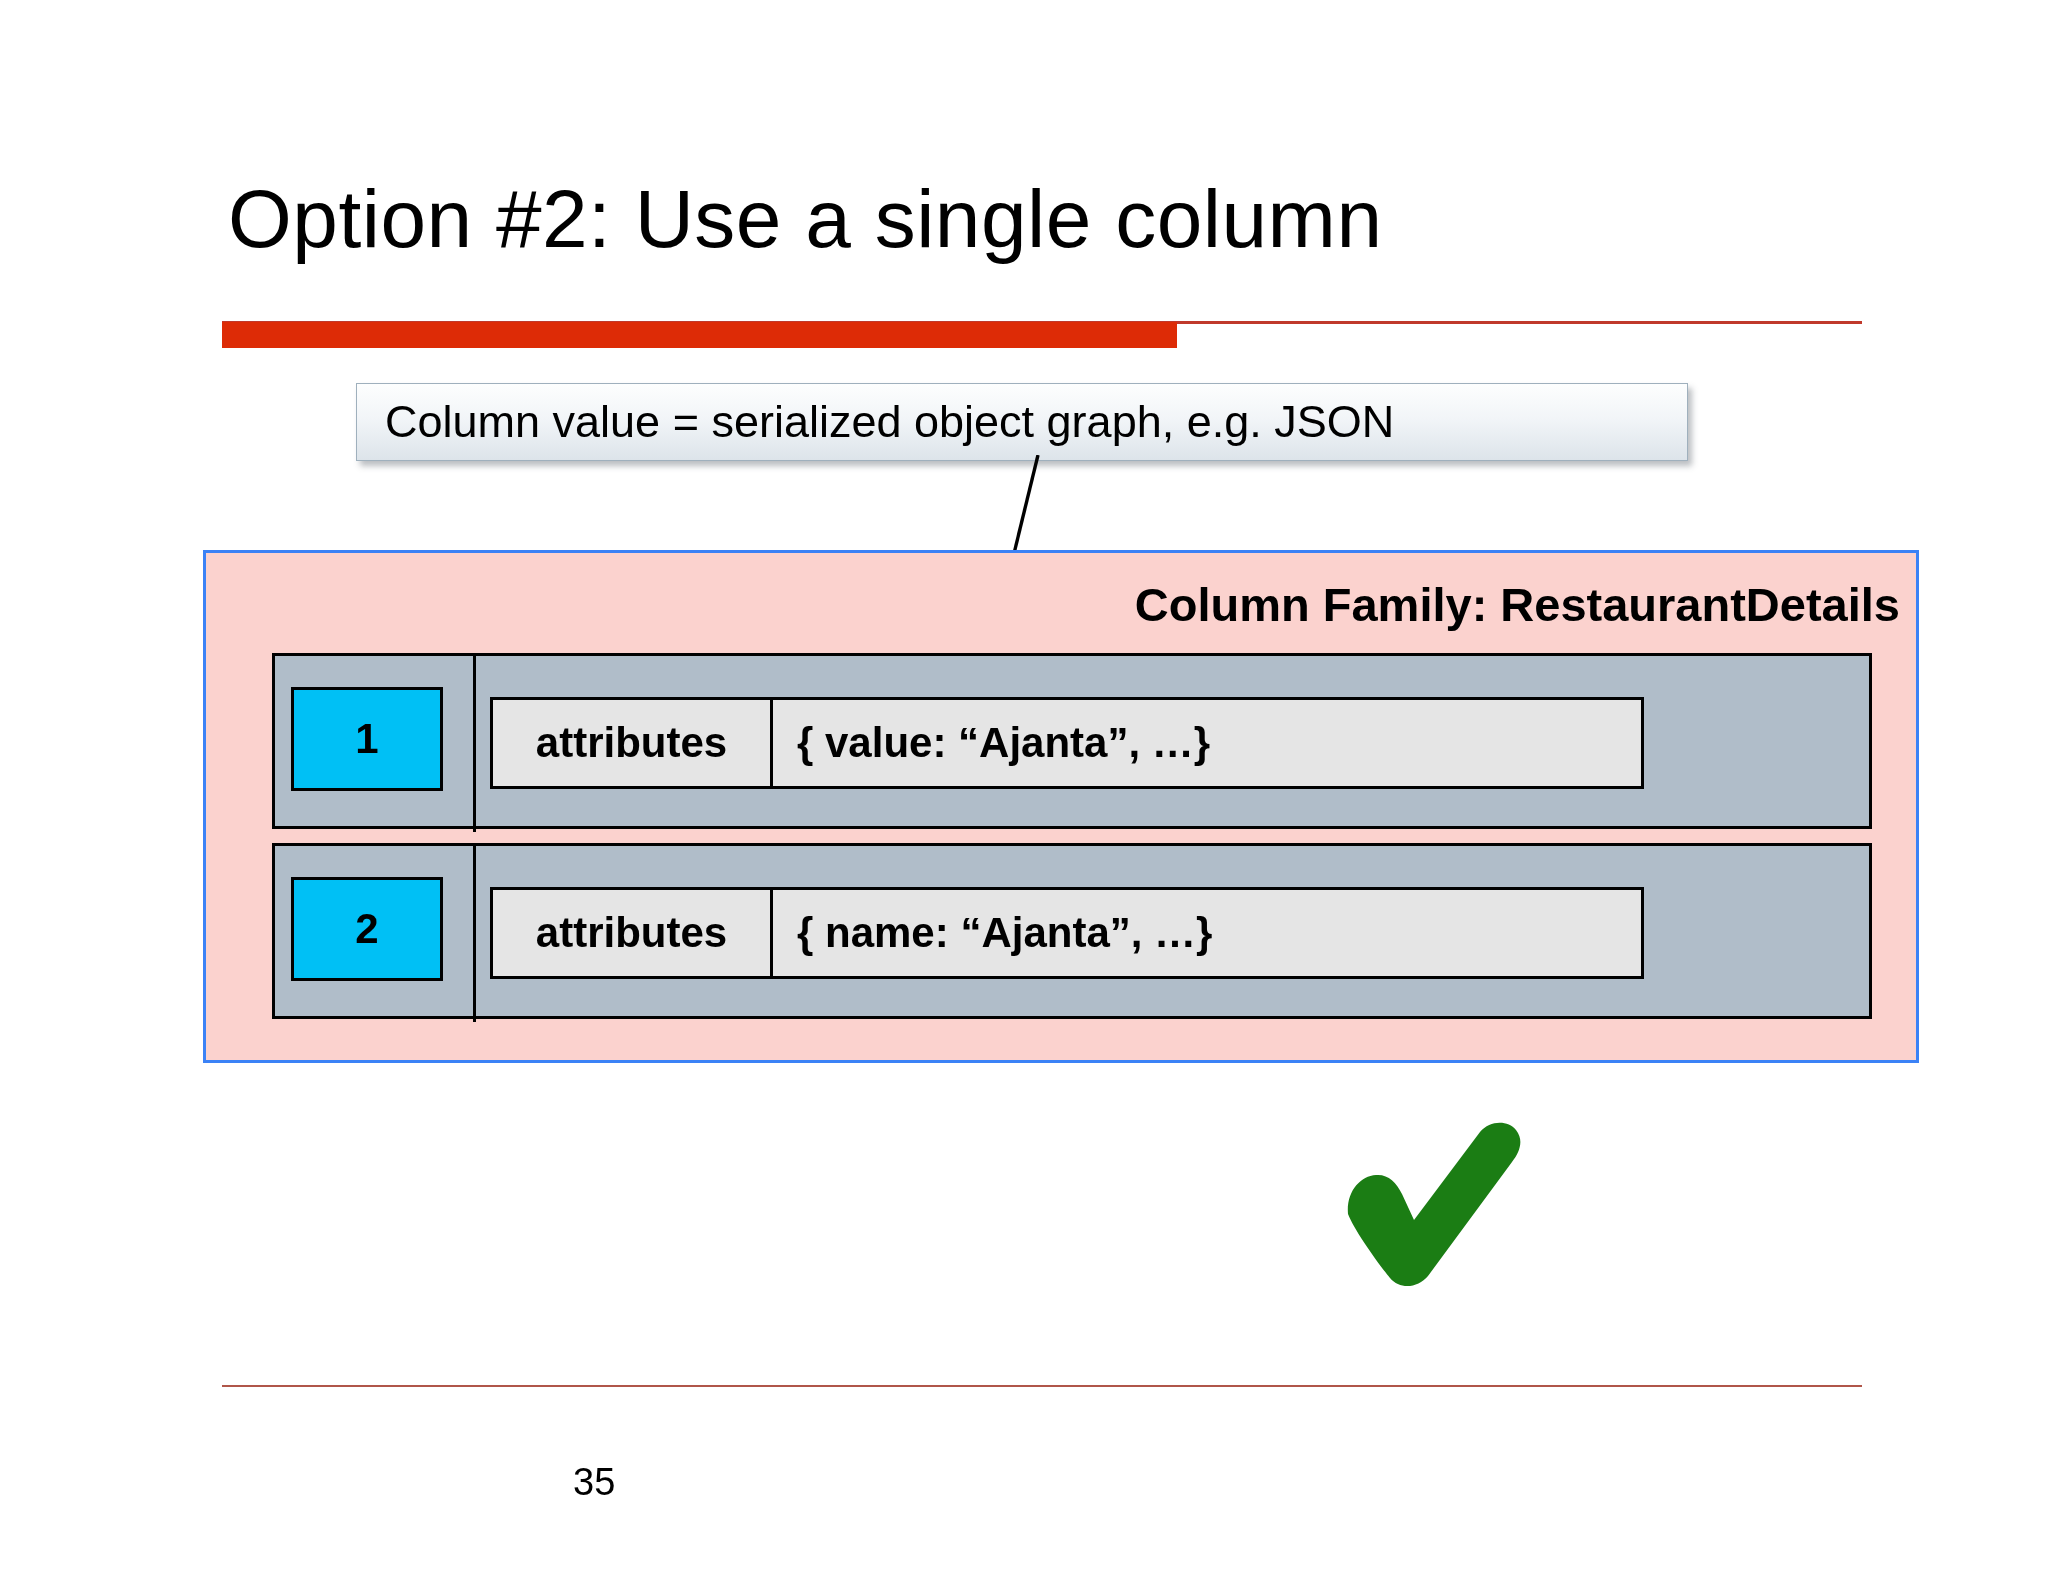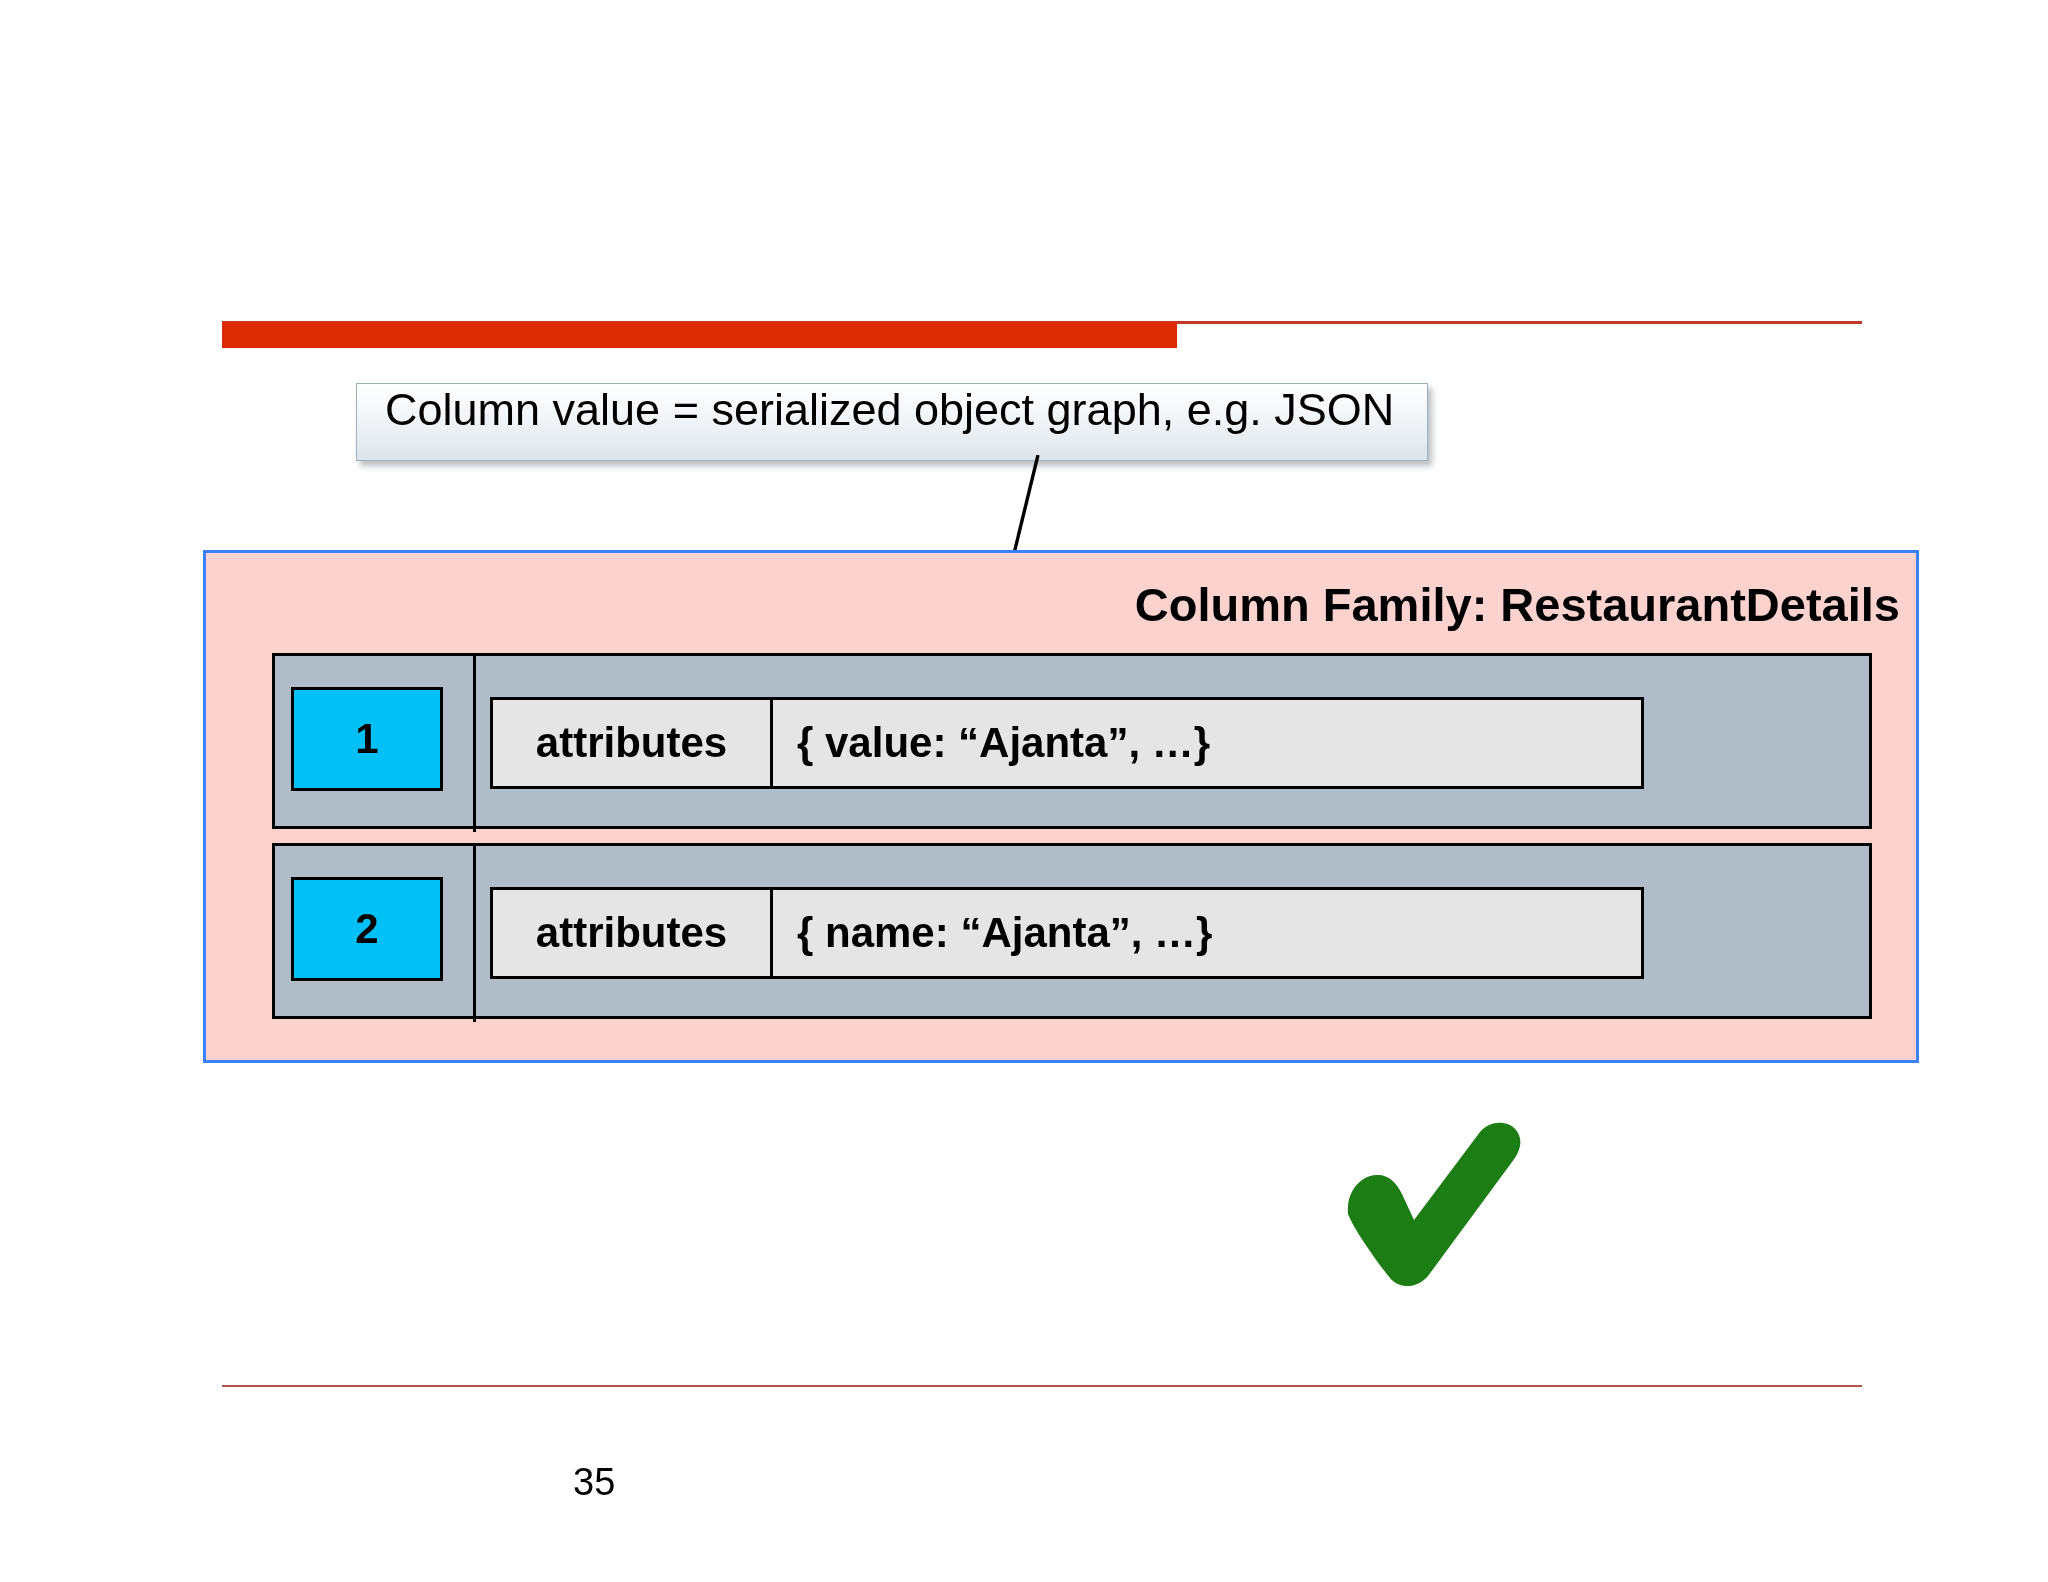--- a/index.html
+++ b/index.html
@@ -203,6 +203,7 @@
 
 <div id="slide">
 
+  <div id="title">Option #2: Use a single column</div>
   <div id="title-rule-thin"></div>
   <div id="title-rule-thick"></div>
 

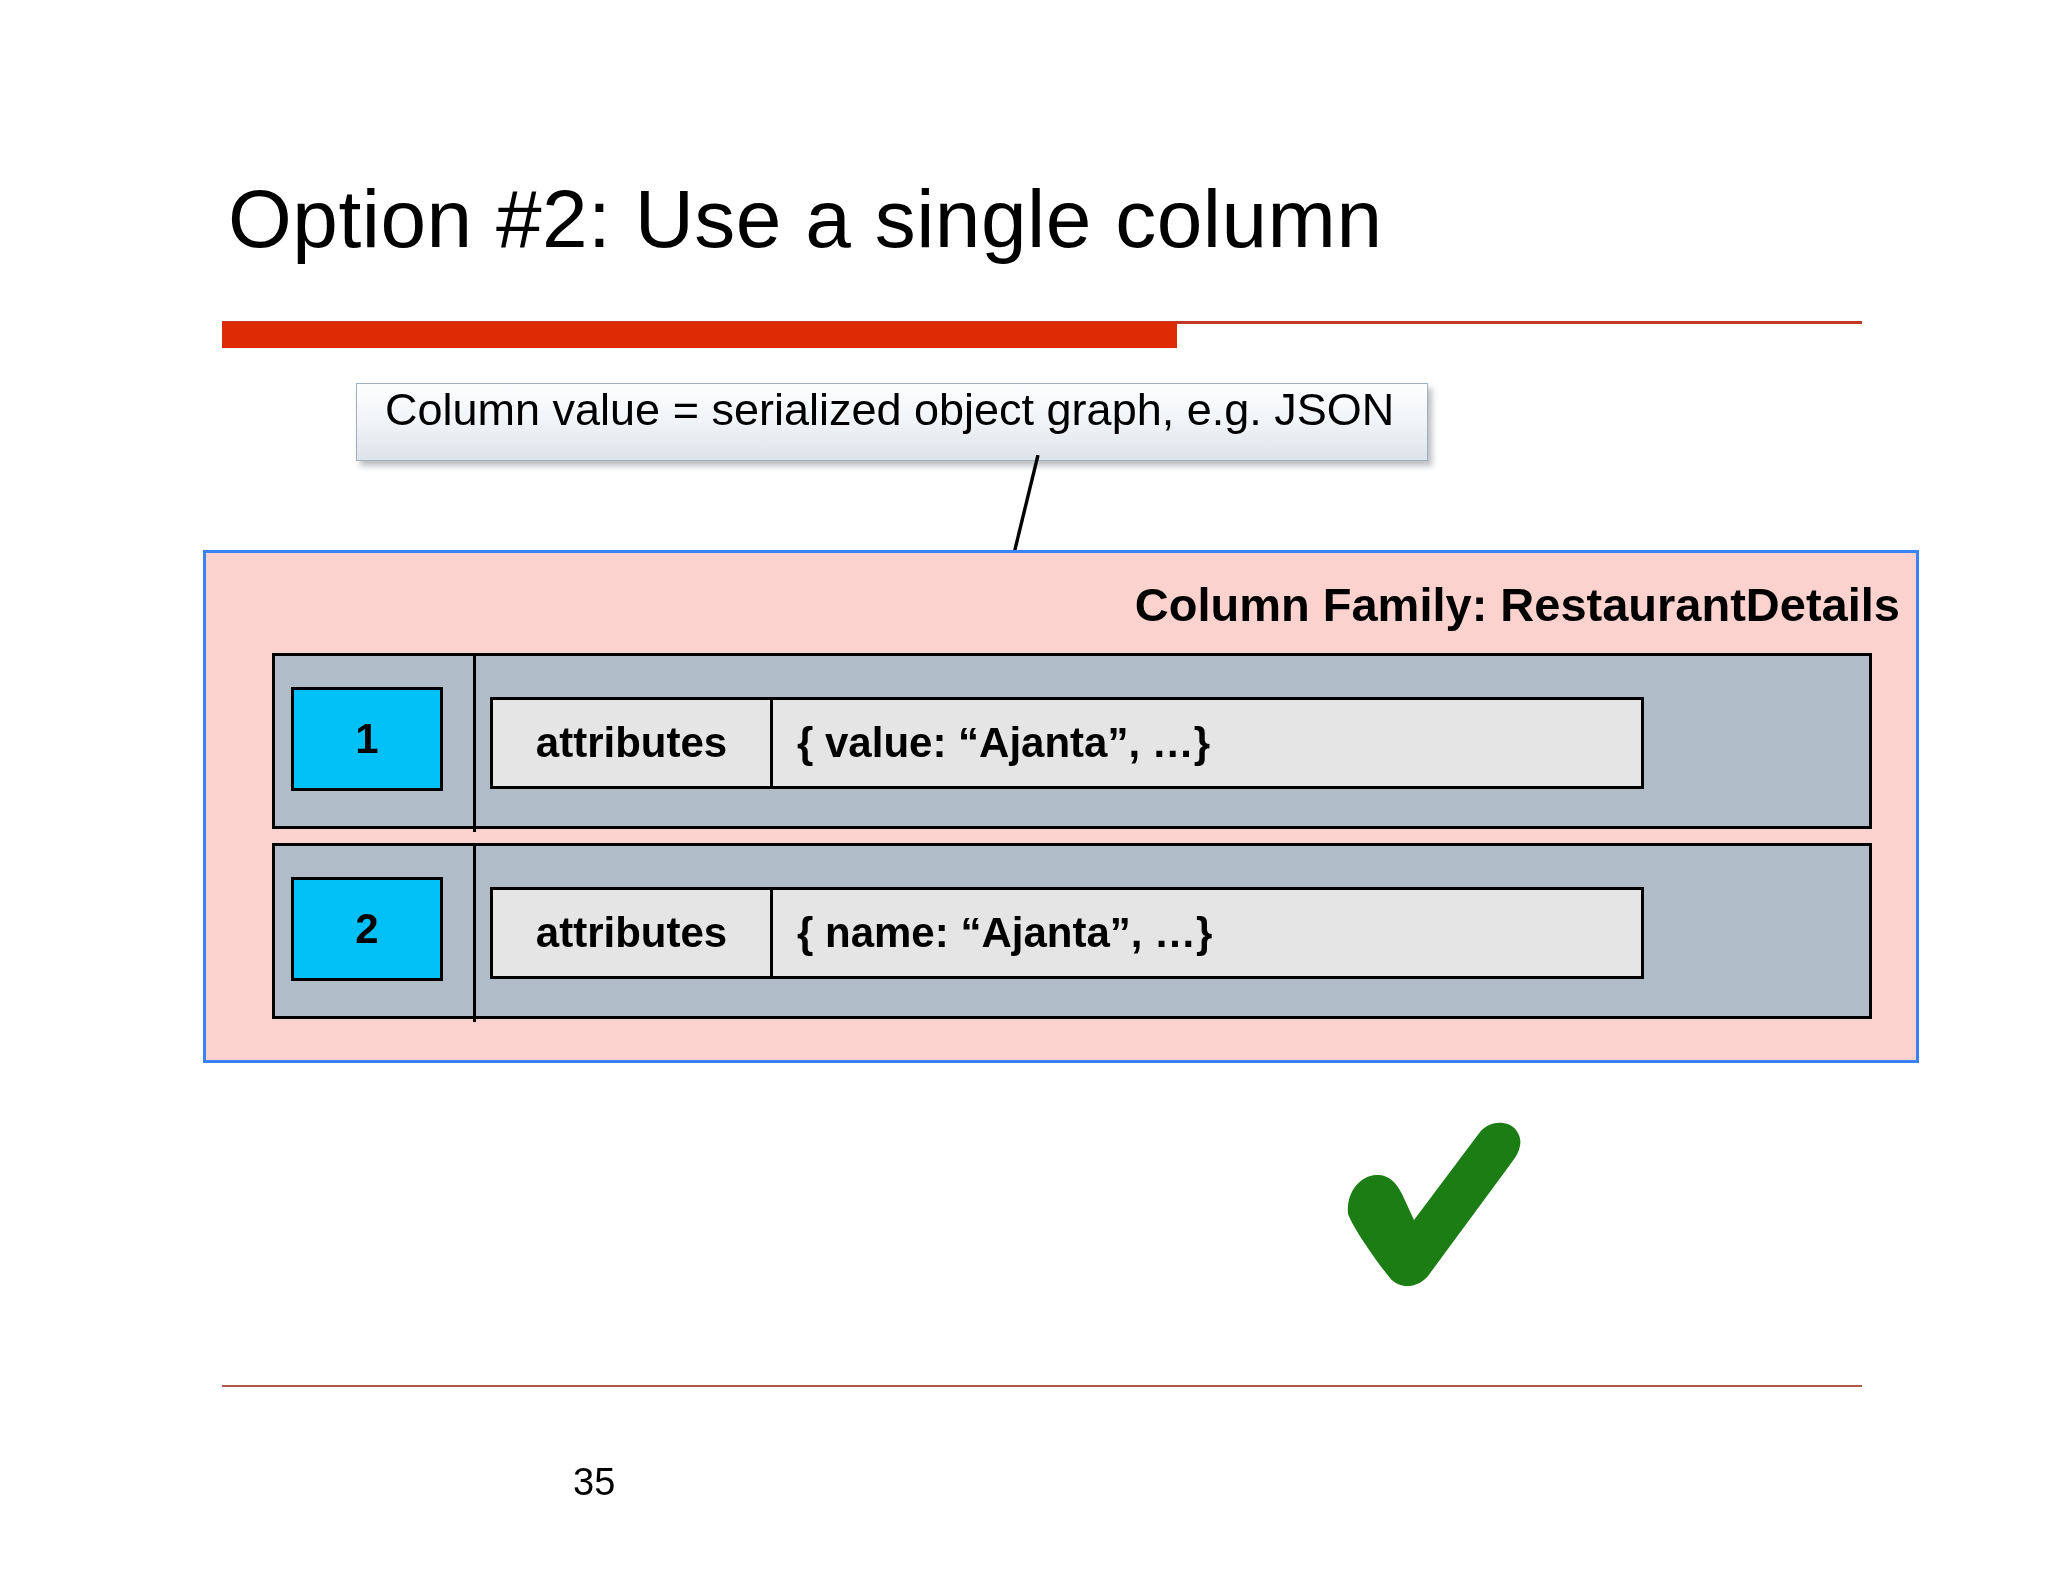--- a/index.html
+++ b/index.html
@@ -57,12 +57,13 @@
     position: absolute;
     left: 356px;
     top: 383px;
-    width: 1072px;
+    width: 1332px;
     height: 78px;
     background: linear-gradient(to bottom, #fdfefe 0%, #f2f5f8 45%, #dde4ea 100%);
     border: 1px solid #9fb0bd;
     box-shadow: 4px 5px 6px rgba(60,70,80,0.35);
     display: flex;
+    align-items: center;
     padding-left: 28px;
   }
   #callout-text {

